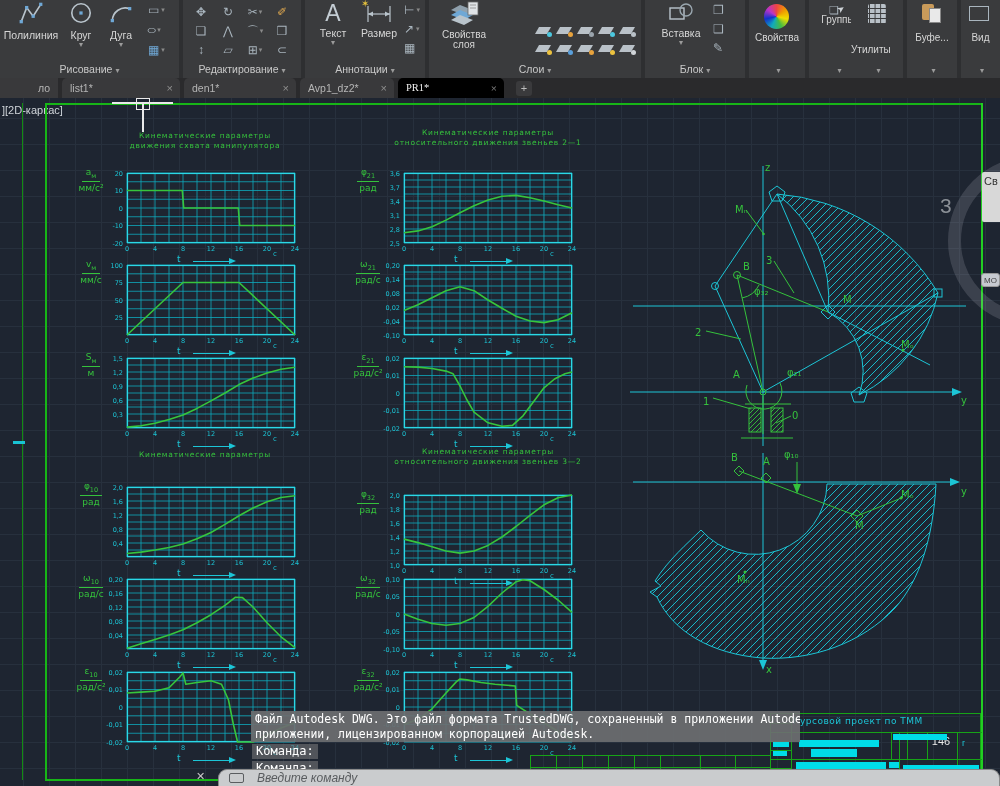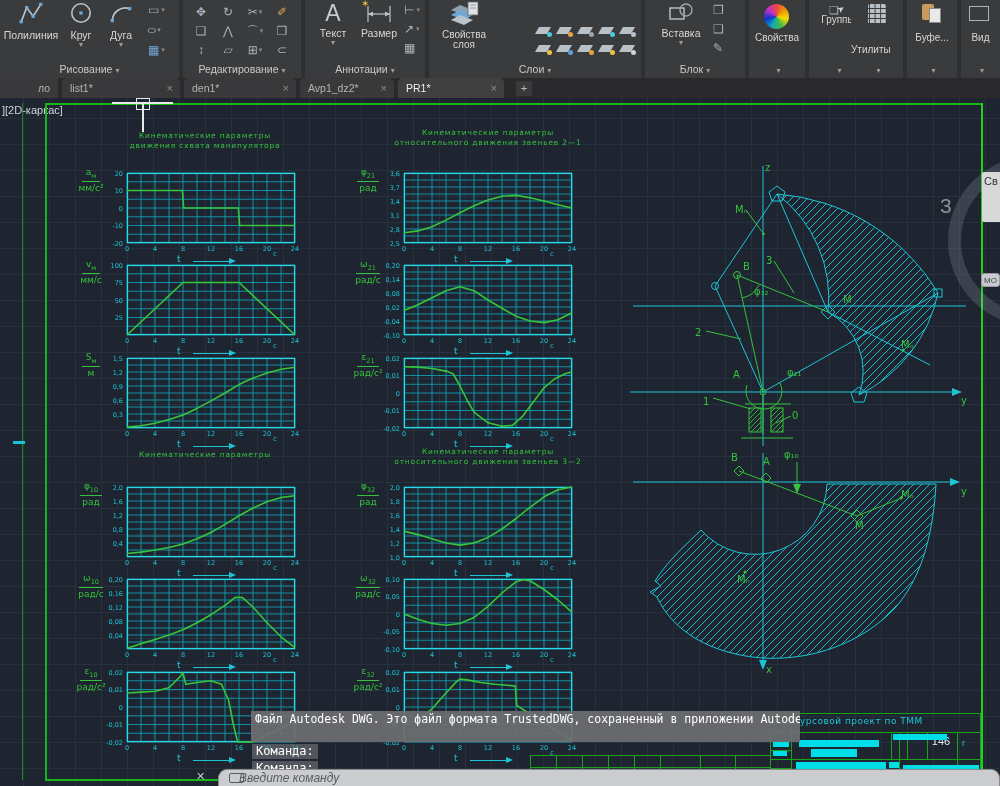--- a/index.html
+++ b/index.html
@@ -37,7 +37,7 @@
   #tabbar{position:absolute;left:0;top:78px;width:1000px;height:20px;background:#2a2a2c;}
   .tab{position:absolute;top:0;height:20px;background:#39393b;border-radius:5px 5px 0 0;color:#b5b5b5;font-size:10.5px;line-height:20px;padding:0 8px;box-sizing:border-box;cursor:default;}
   .tab .x{position:absolute;right:7px;top:0;color:#8f8f8f;font-size:11px;}
-  .tab.active{background:#404040;color:#f0f0f0;}
+  .tab.active{background:#000000;color:#f0f0f0;font-family:Liberation Serif, serif;}
   .plus{position:absolute;top:3px;width:16px;height:15px;background:#3a3a3c;color:#bdbdbd;text-align:center;line-height:15px;font-size:11px;border-radius:3px;cursor:default;}
   
   #canvas{position:absolute;left:0;top:98px;width:1000px;height:688px;background-color:#1e2531;

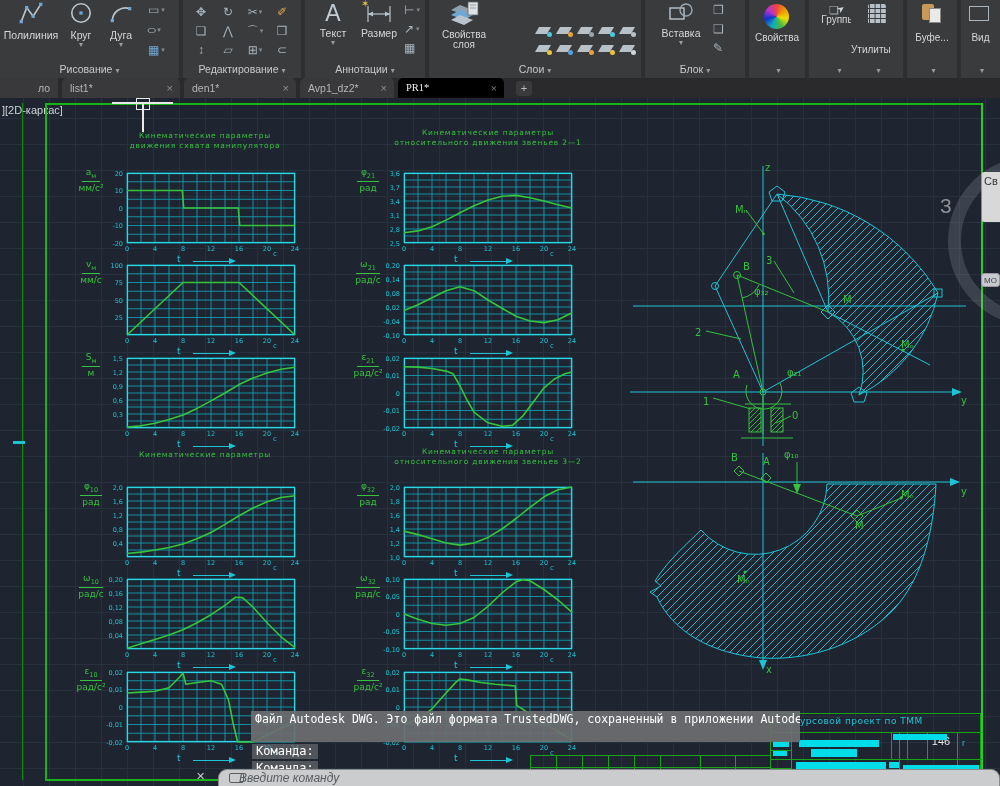--- a/index.html
+++ b/index.html
@@ -746,7 +746,7 @@
           <div class="tline" style="left: 132px; top: 98px;"></div>
           <div class="tarrow" style="left: 168px; top: 94.5px;"></div>
         </div>
-        <div class="chart" style="left: 338px; top: 379px;">
+        <div class="chart" style="left: 338px; top: 387px;">
           <div class="frac"><span class="num"><span>φ</span><sub>32</sub></span><span class="den">рад</span></div>
           <svg width="168" height="70" viewBox="0 0 168 70">
             <line x1="0" x2="0" y1="0" y2="70" stroke="#0ea9bd" stroke-width="0.8"></line>

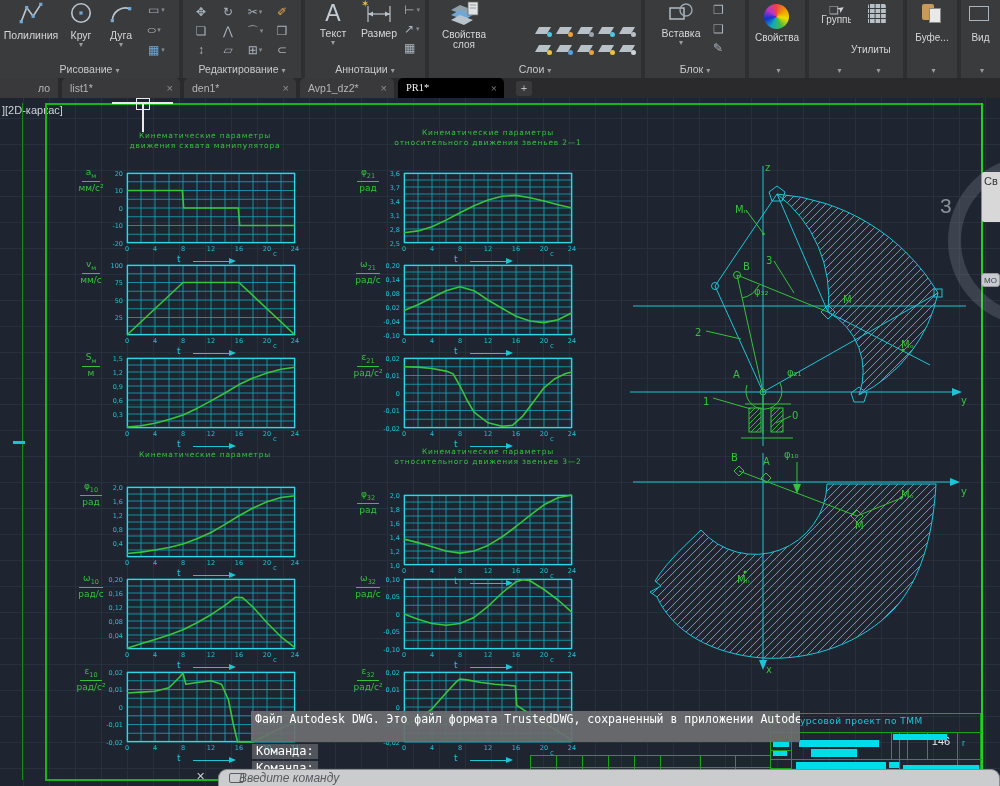--- a/index.html
+++ b/index.html
@@ -1010,6 +1010,7 @@
 
     <div id="tooltip">
       <div>Файл Autodesk DWG. Это файл формата TrustedDWG, сохраненный в приложении Autodesk или в</div>
+      <div>приложении, лицензированном корпорацией Autodesk.</div>
     </div>
 
     <span class="chip" style="left:252px;top:646px">Команда:</span>

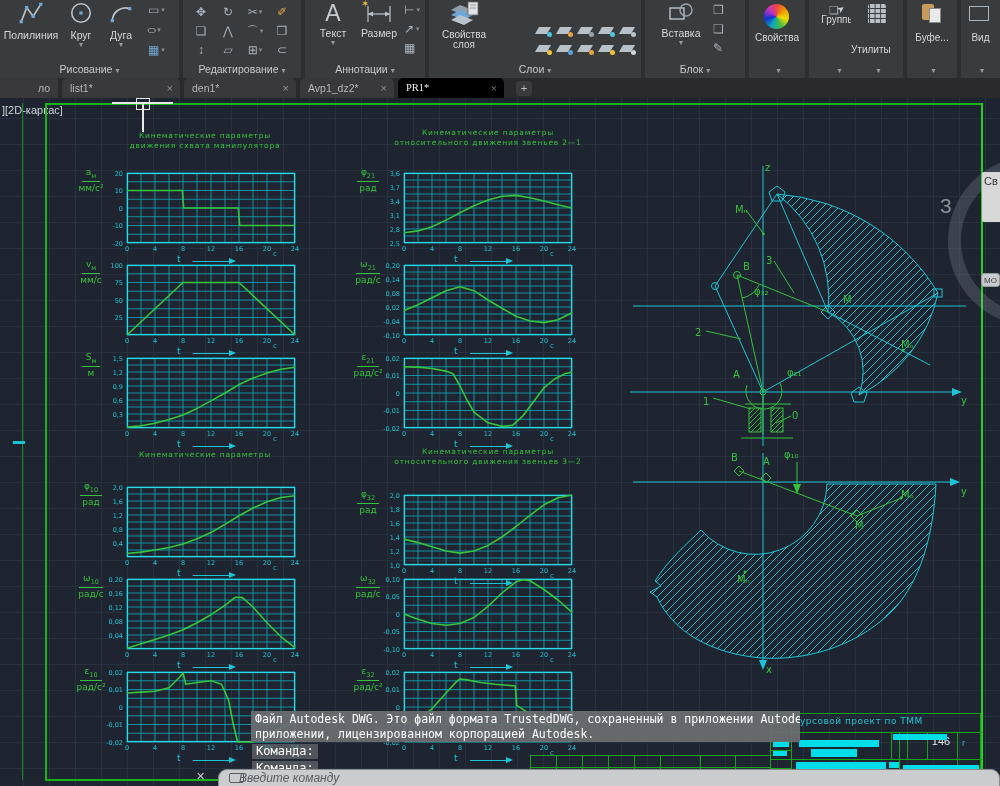--- a/index.html
+++ b/index.html
@@ -86,7 +86,7 @@
   #cmdbar{position:absolute;left:218px;top:671px;width:782px;height:17px;background:#caccce;border:1px solid #8a8a8a;border-bottom:none;border-radius:9px 9px 0 0;box-sizing:border-box;}
   #cmdx{position:absolute;left:196px;top:672px;color:#c9c9c9;font-size:11px;}
   .kb{position:absolute;left:10px;top:3px;width:15px;height:10px;border:1.5px solid #5a5d60;border-radius:2px;box-sizing:border-box;}
-  #cmdph{position:absolute;left:20px;top:1px;font-style:italic;color:#595c5f;font-size:12px;}
+  #cmdph{position:absolute;left:38px;top:1px;font-style:italic;color:#595c5f;font-size:12px;}
   .cdash{position:absolute;left:13px;top:343px;width:12px;height:2.5px;background:#19c3d4;}
 </style>
 </head>

